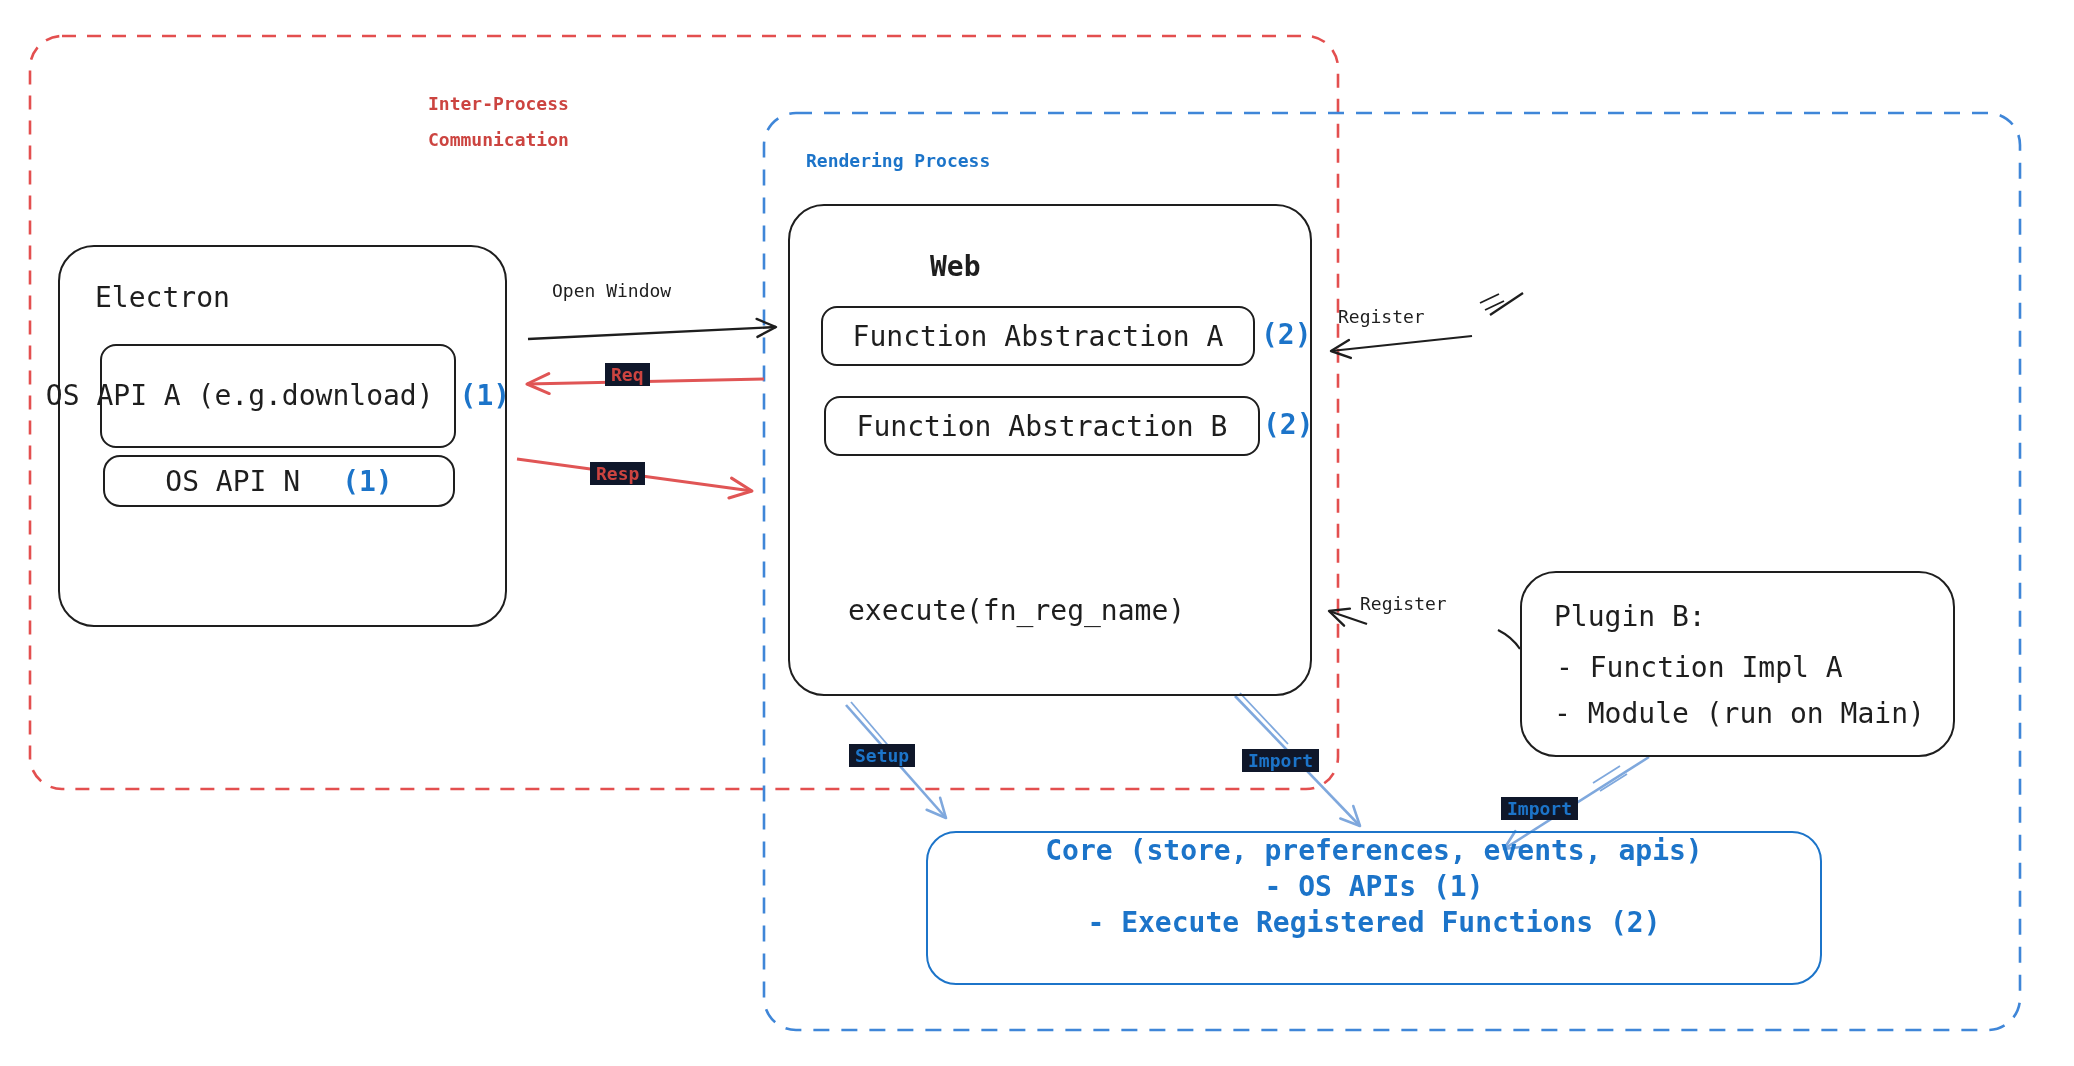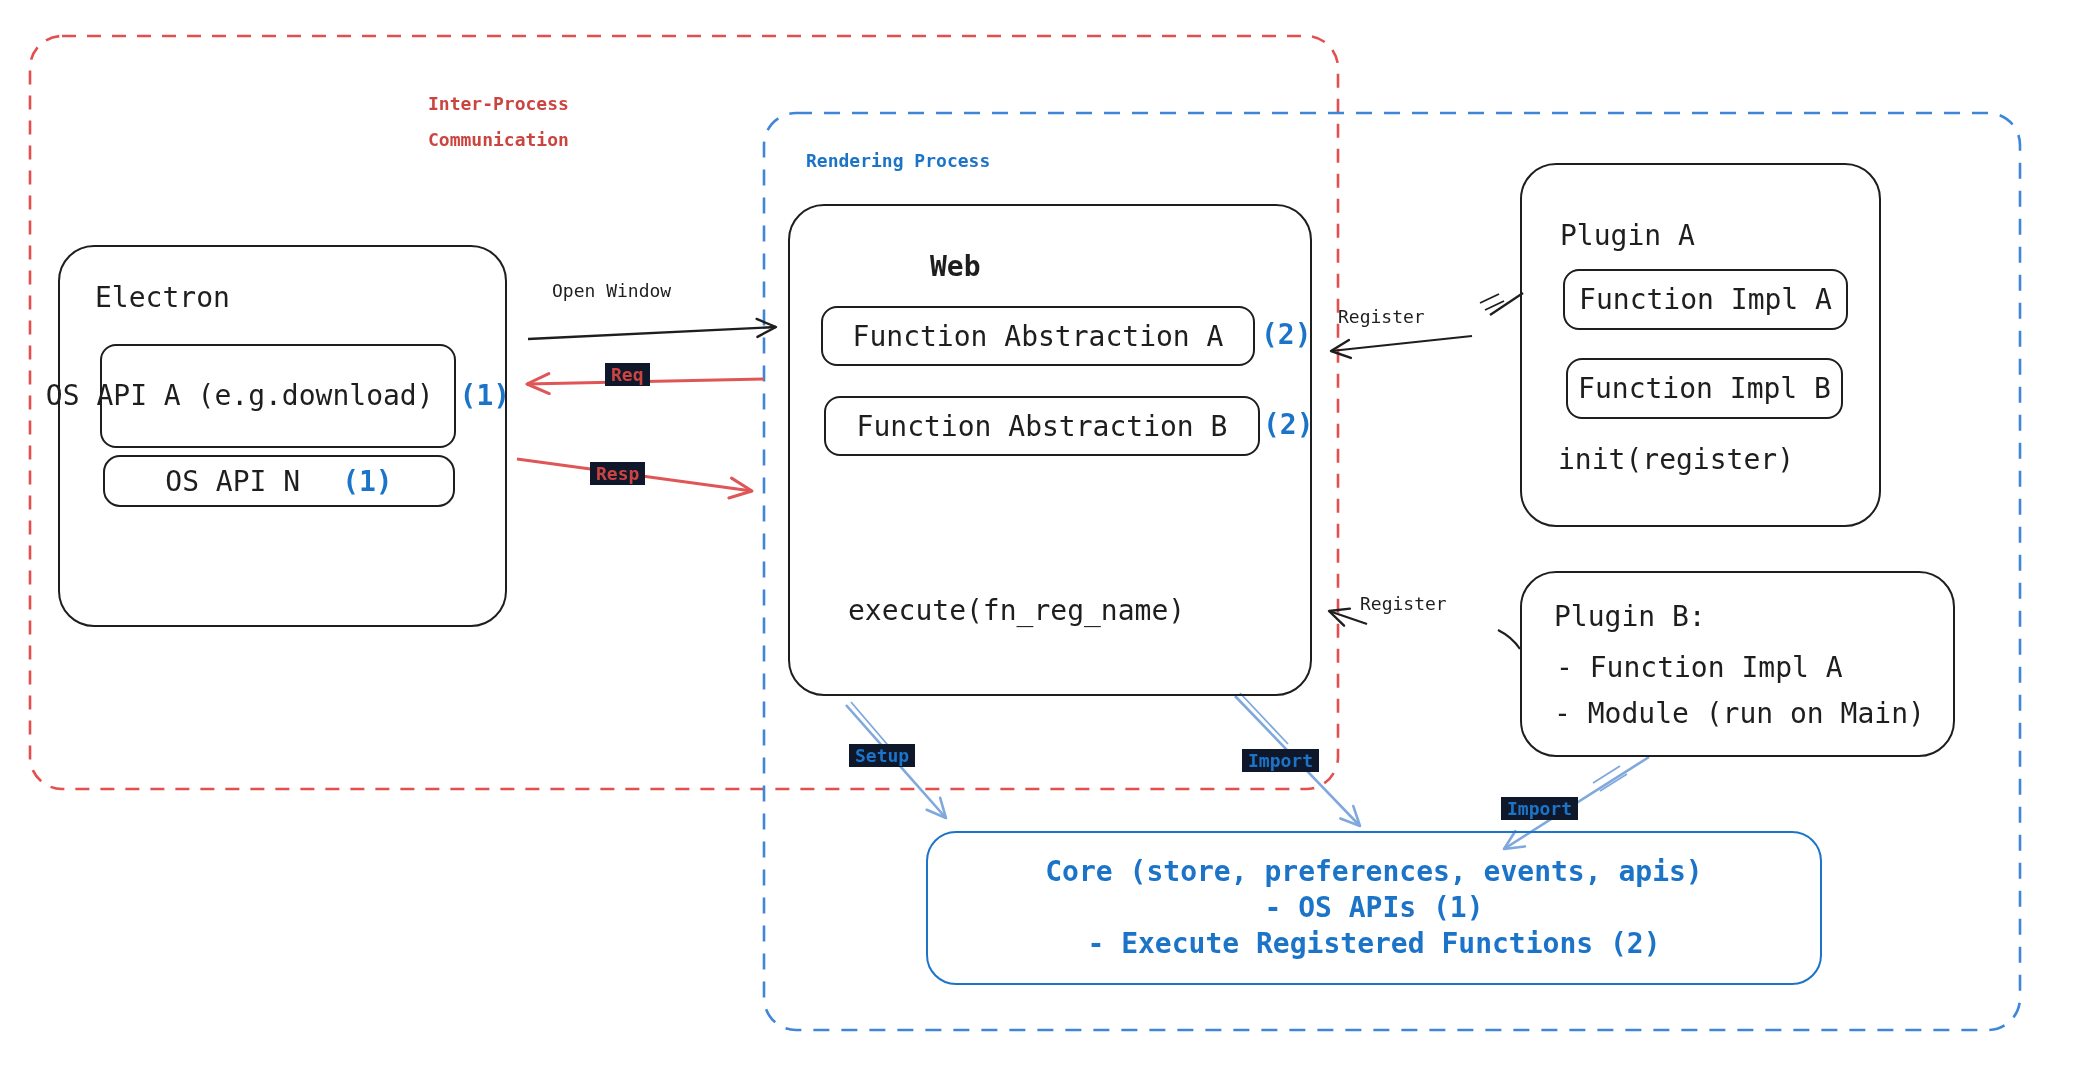--- a/index.html
+++ b/index.html
@@ -167,12 +167,6 @@
     <div class="box-title" style="left:58px; top:388px;">execute(fn_reg_name)</div>
   </div>
 
-  <div class="box" id="plugin-a-box" style="left:1520px; top:163px; width:357px; height:360px;">
-    <div class="box-title" style="left:38px; top:54px;">Plugin A</div>
-    <div class="subbox" style="left:41px; top:104px; width:281px; height:57px;">Function Impl A</div>
-    <div class="subbox" style="left:44px; top:193px; width:273px; height:57px;">Function Impl B</div>
-    <div class="box-title" style="left:36px; top:278px;">init(register)</div>
-  </div>
 
   <div class="box" id="plugin-b-box" style="left:1520px; top:571px; width:431px; height:182px;">
     <div class="pb-line" style="left:32px; top:27px;">Plugin B:</div>

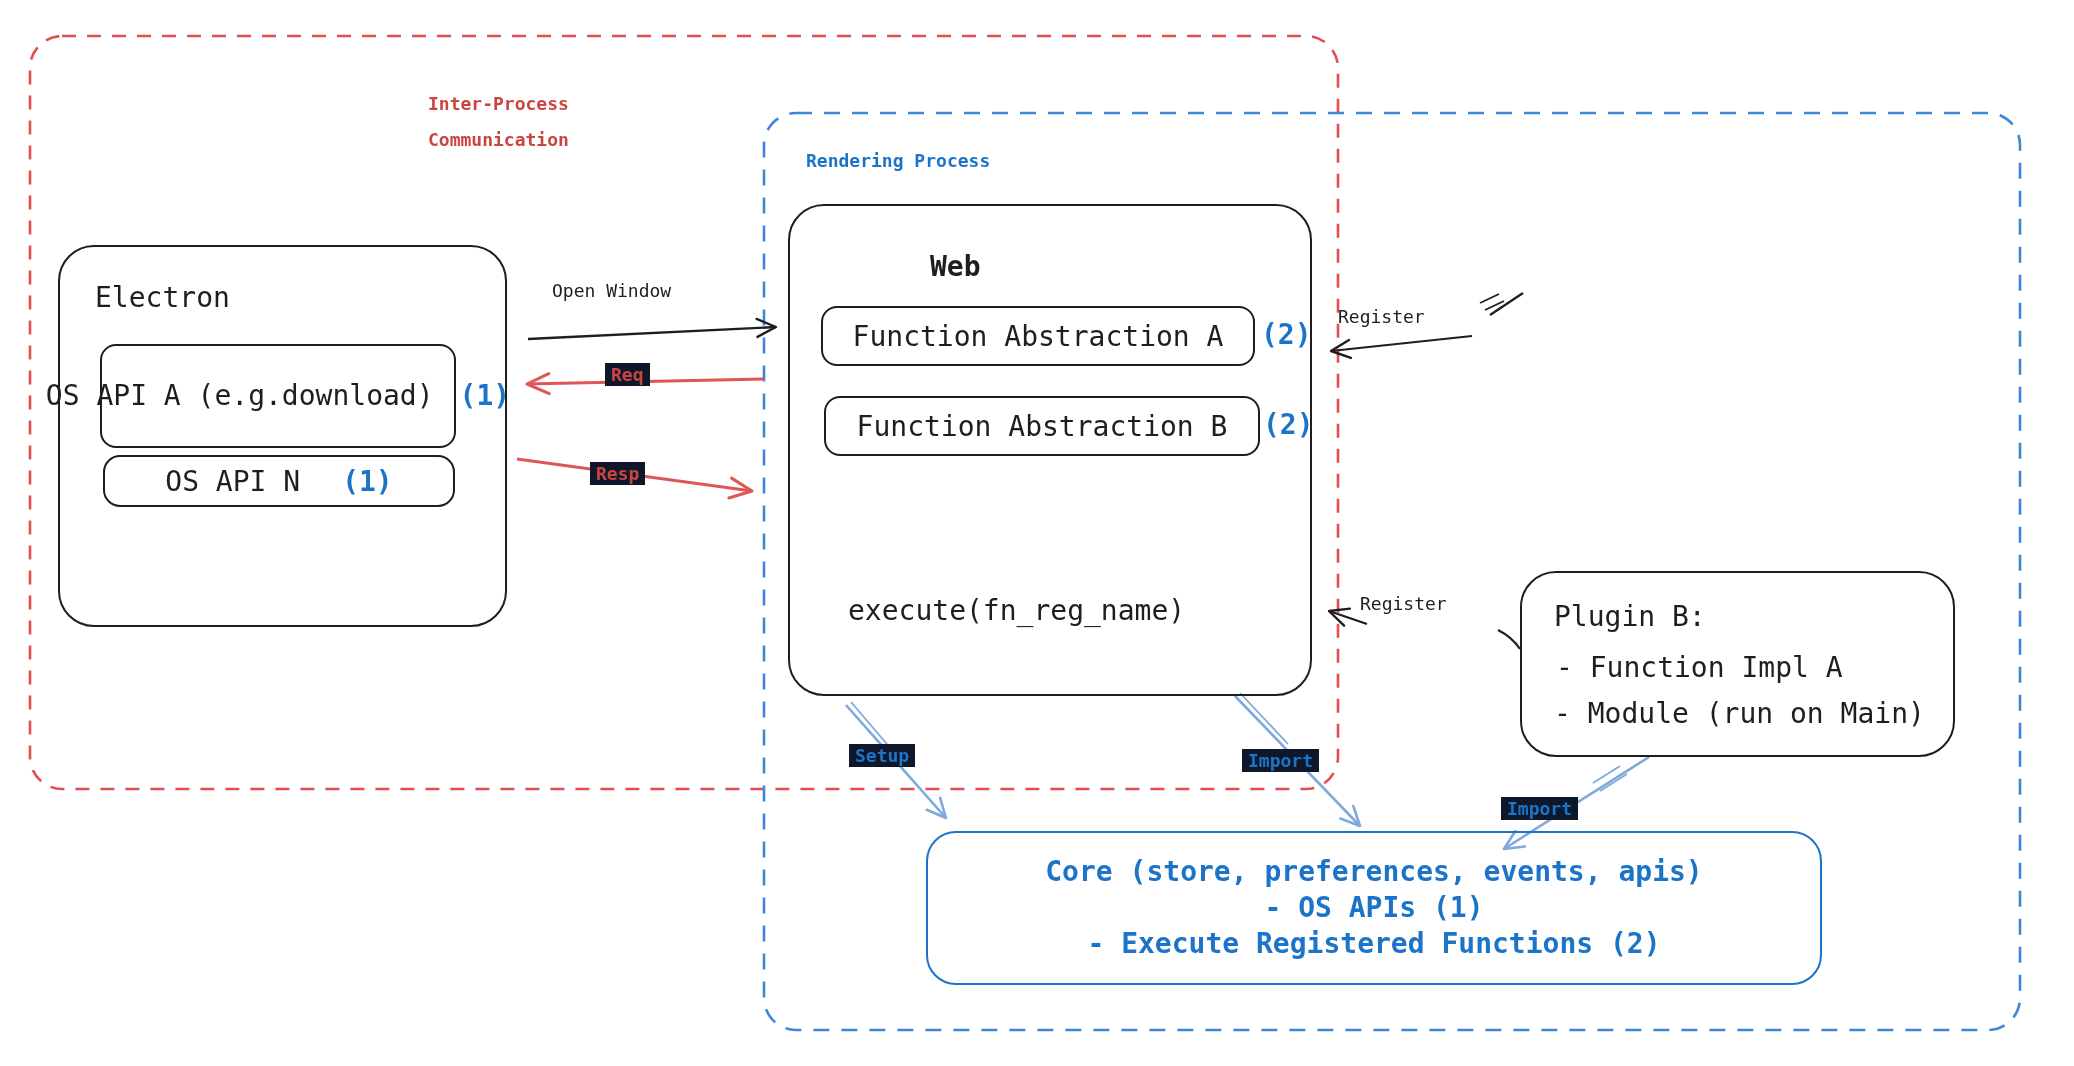--- a/index.html
+++ b/index.html
@@ -74,7 +74,6 @@
     display: flex;
     flex-direction: column;
     align-items: center;
-    justify-content: center;
     color: #1c74c9;
     font-weight: bold;
     font-size: 28px;

